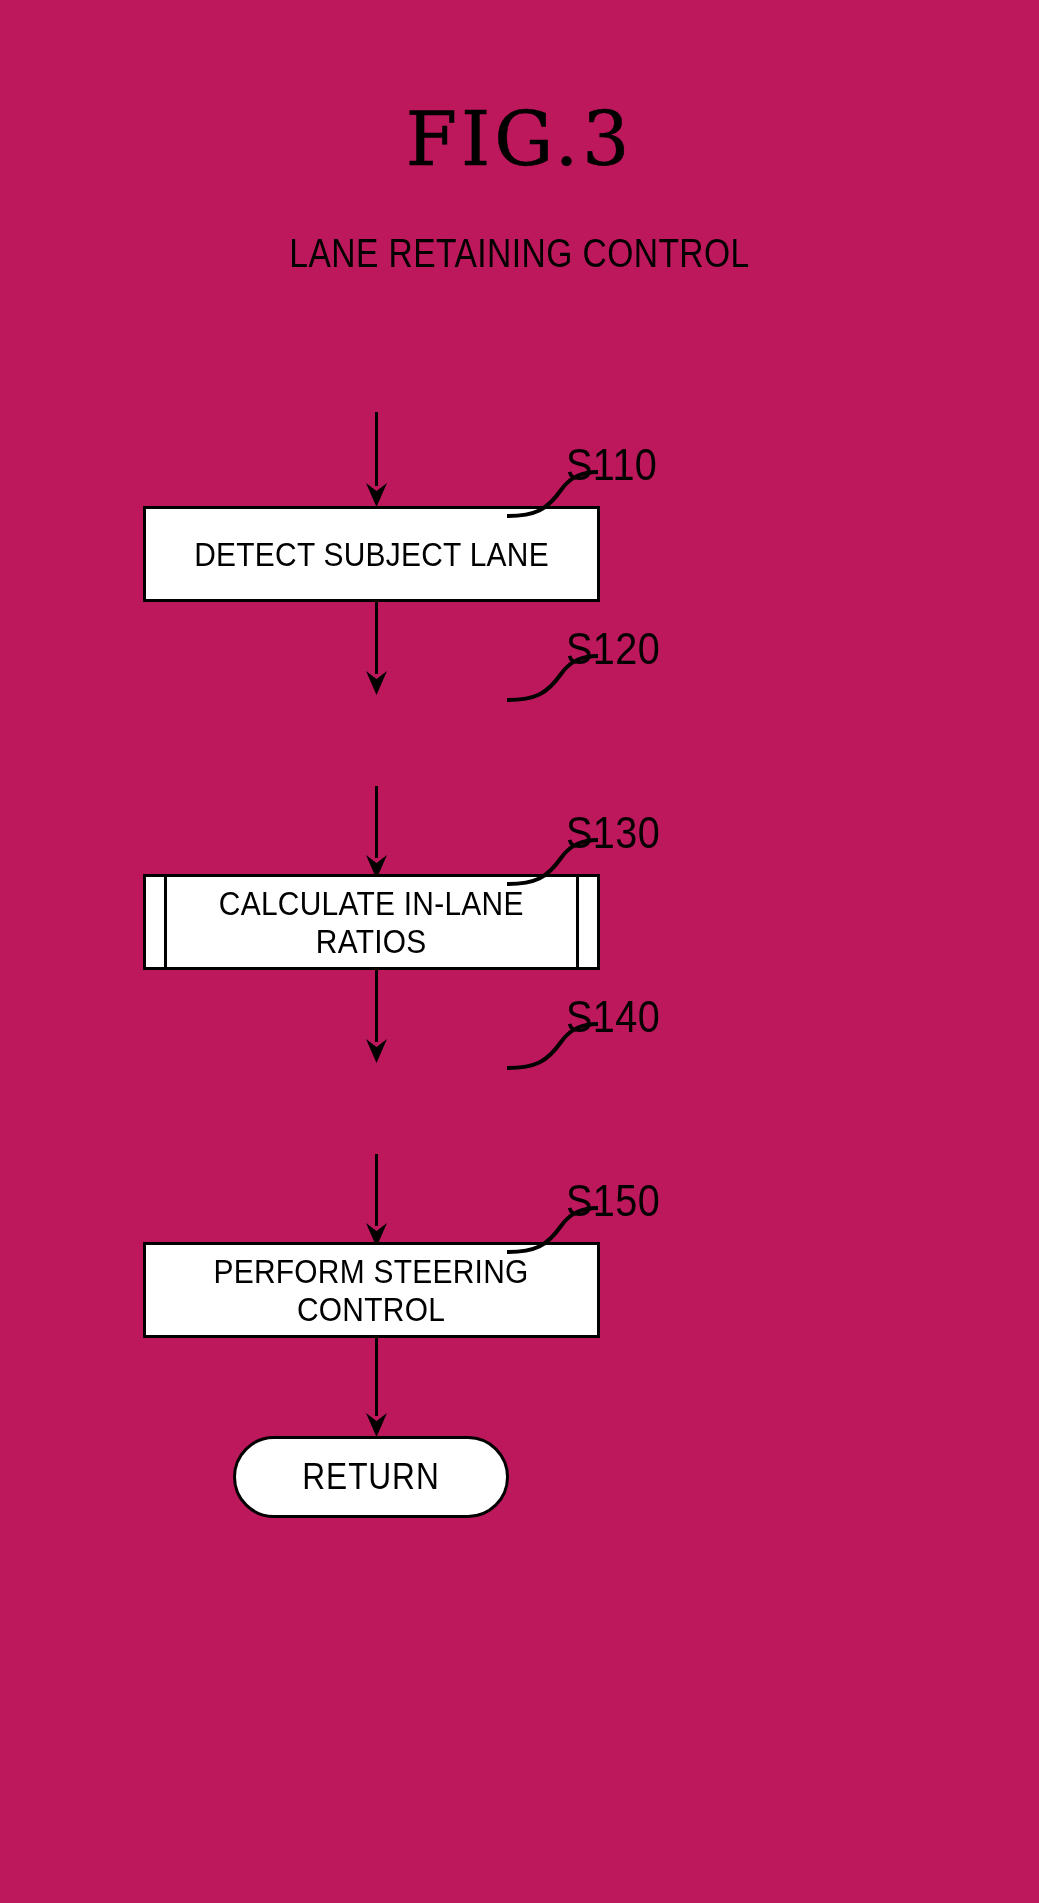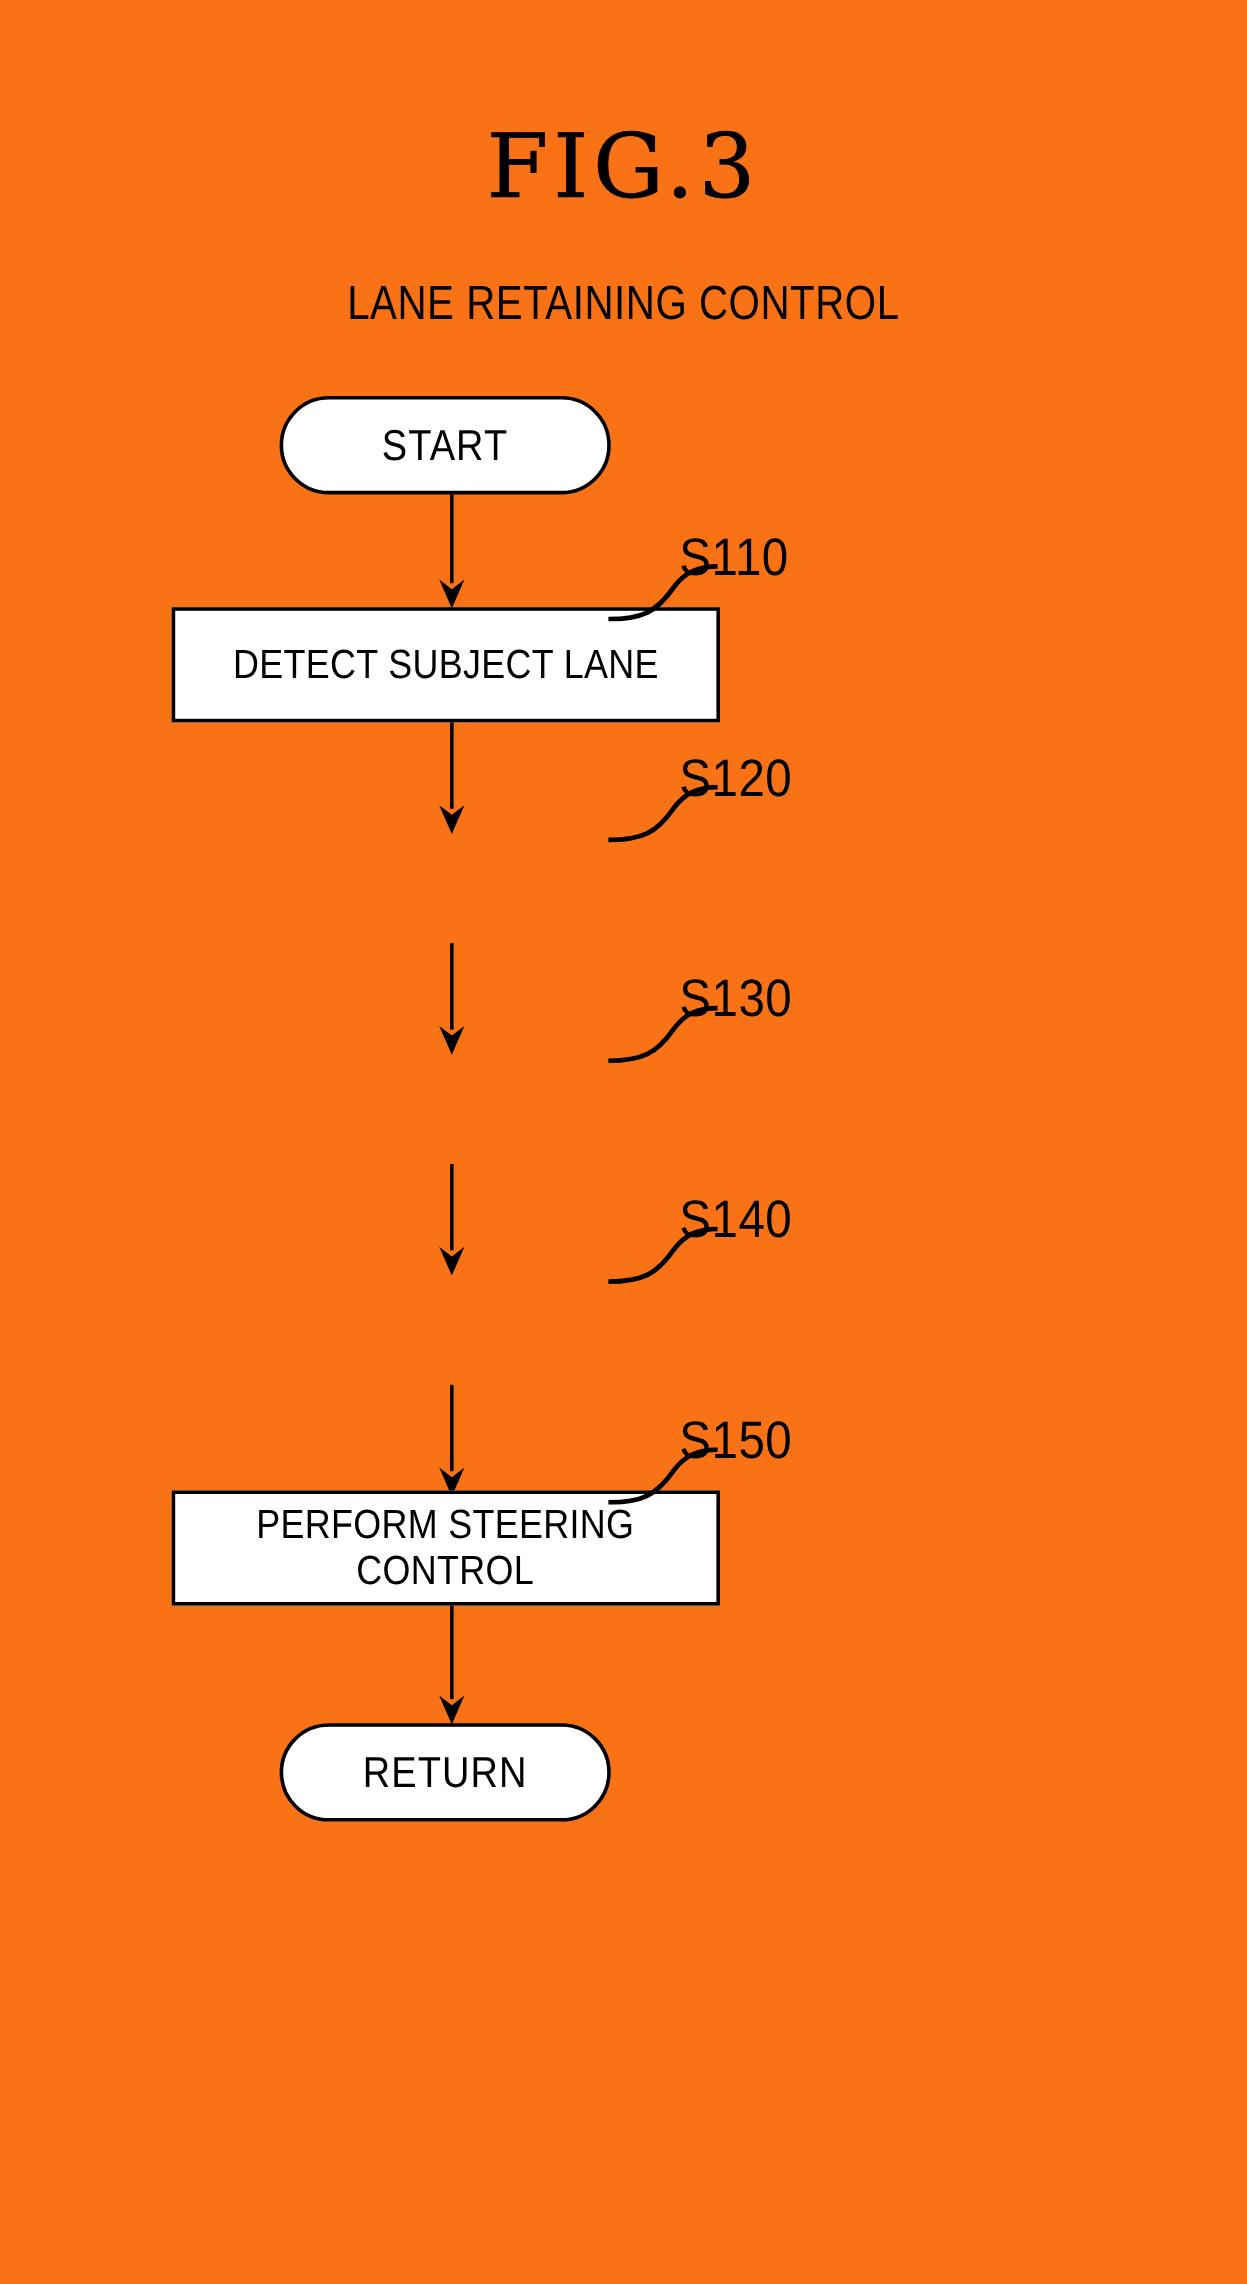--- a/index.html
+++ b/index.html
@@ -14,7 +14,7 @@
     position: relative;
     width: 1039px;
     height: 1903px;
-    background: #f97316;
+    background: #be185d;
     overflow: hidden;
   }
 

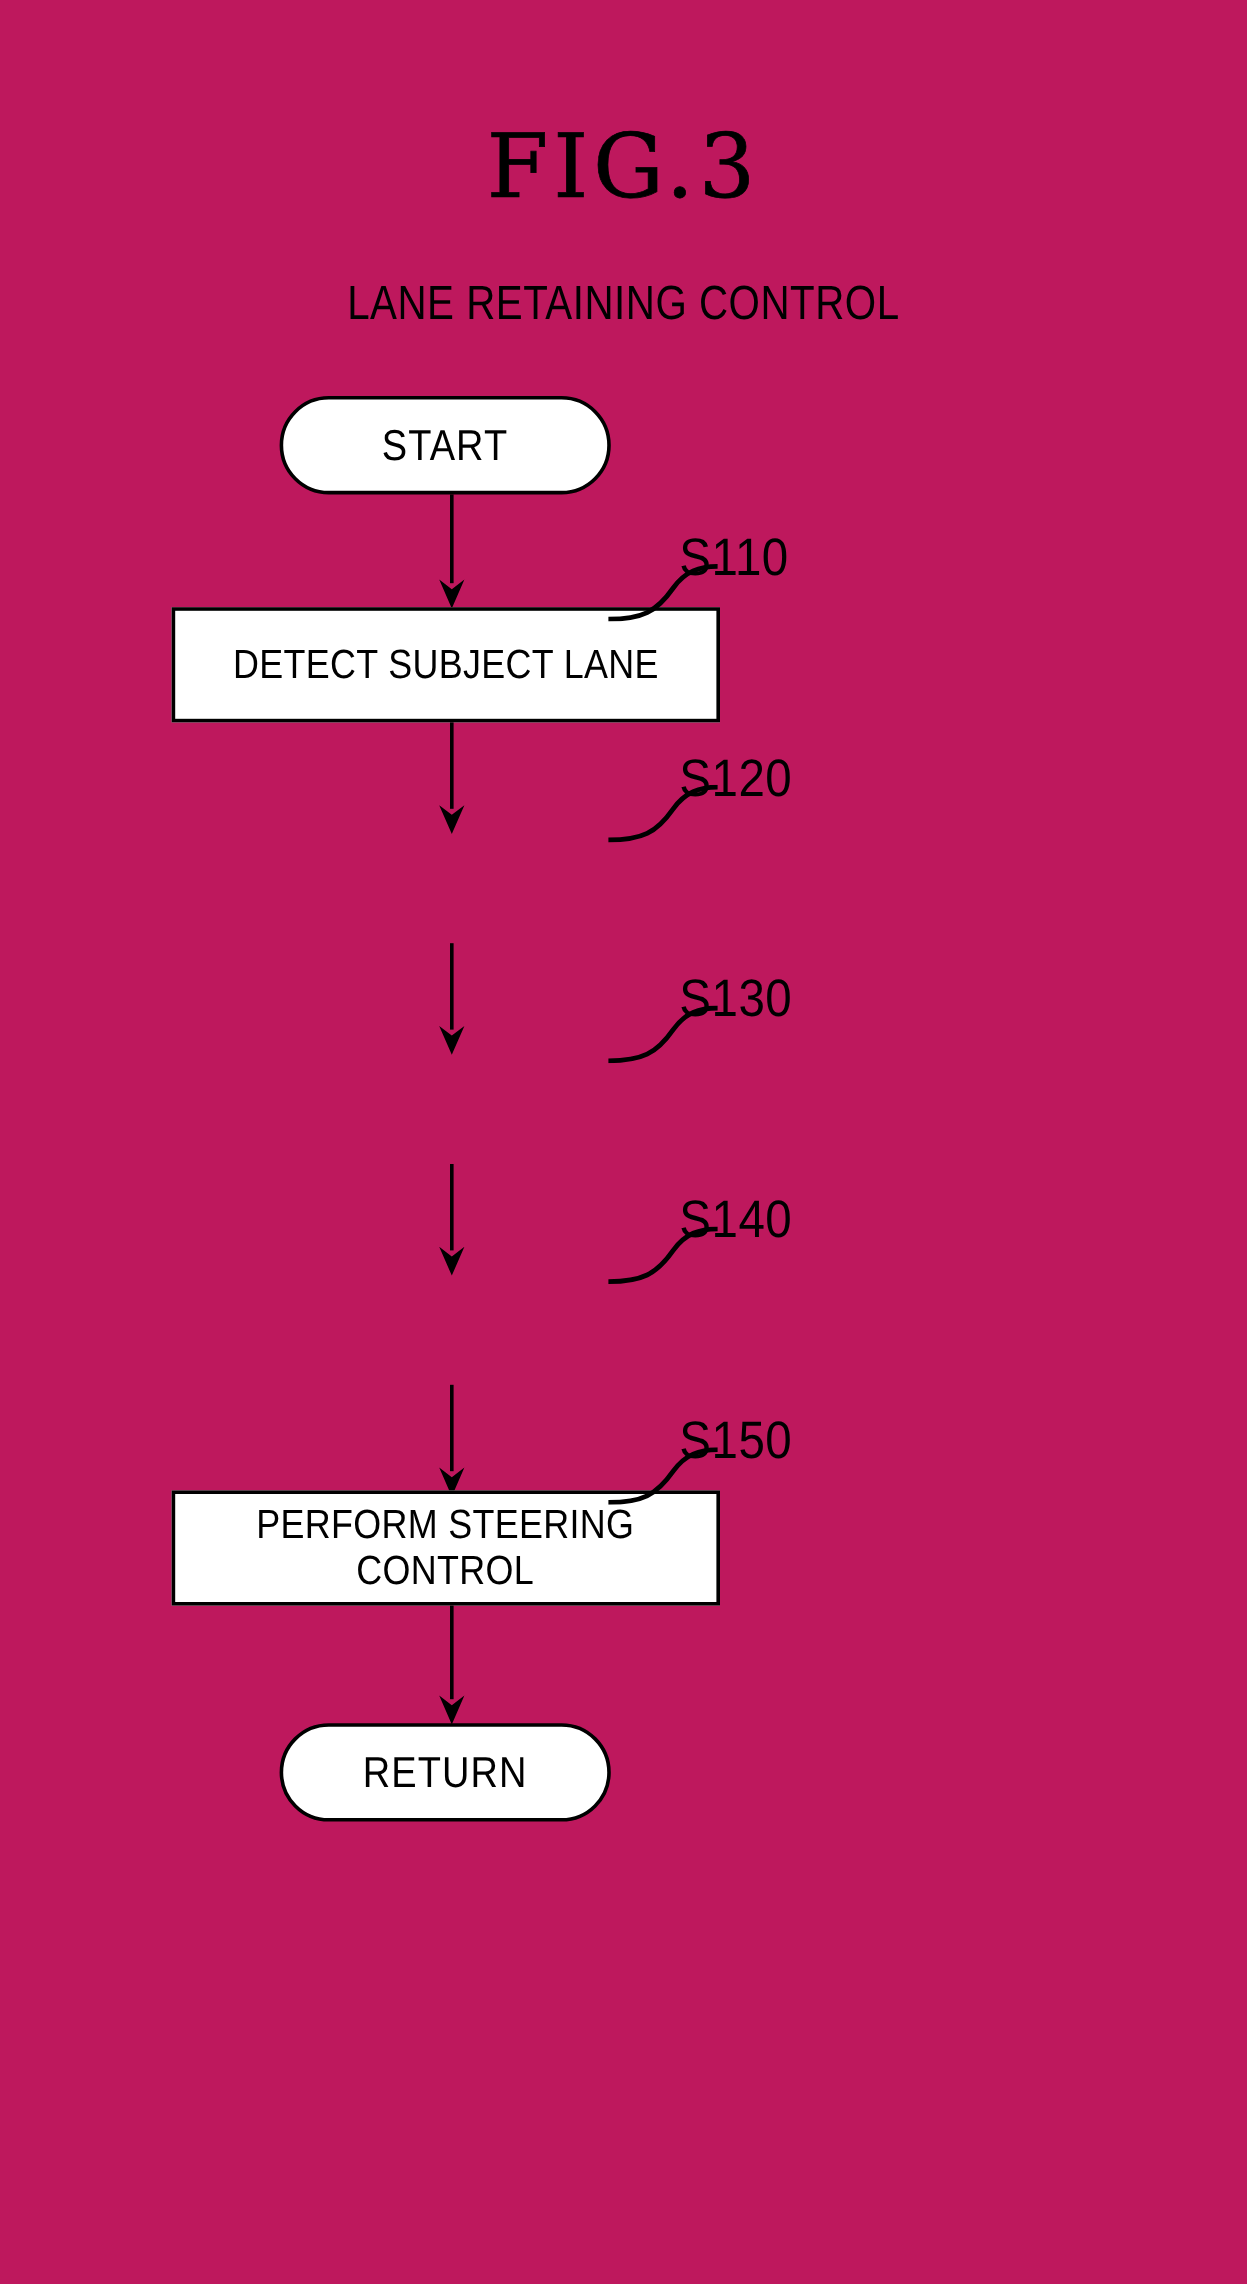--- a/index.html
+++ b/index.html
@@ -131,9 +131,6 @@
 
   <div id="subtitle">LANE RETAINING CONTROL</div>
 
-  <div class="node terminator" style="left:233px; top:330px; width:276px; height:82px;">
-    <span class="node-text">START</span>
-  </div>
 
   <div class="connector" style="top:412px; height:98px;">
     <div class="shaft" style="height:74px;"></div>

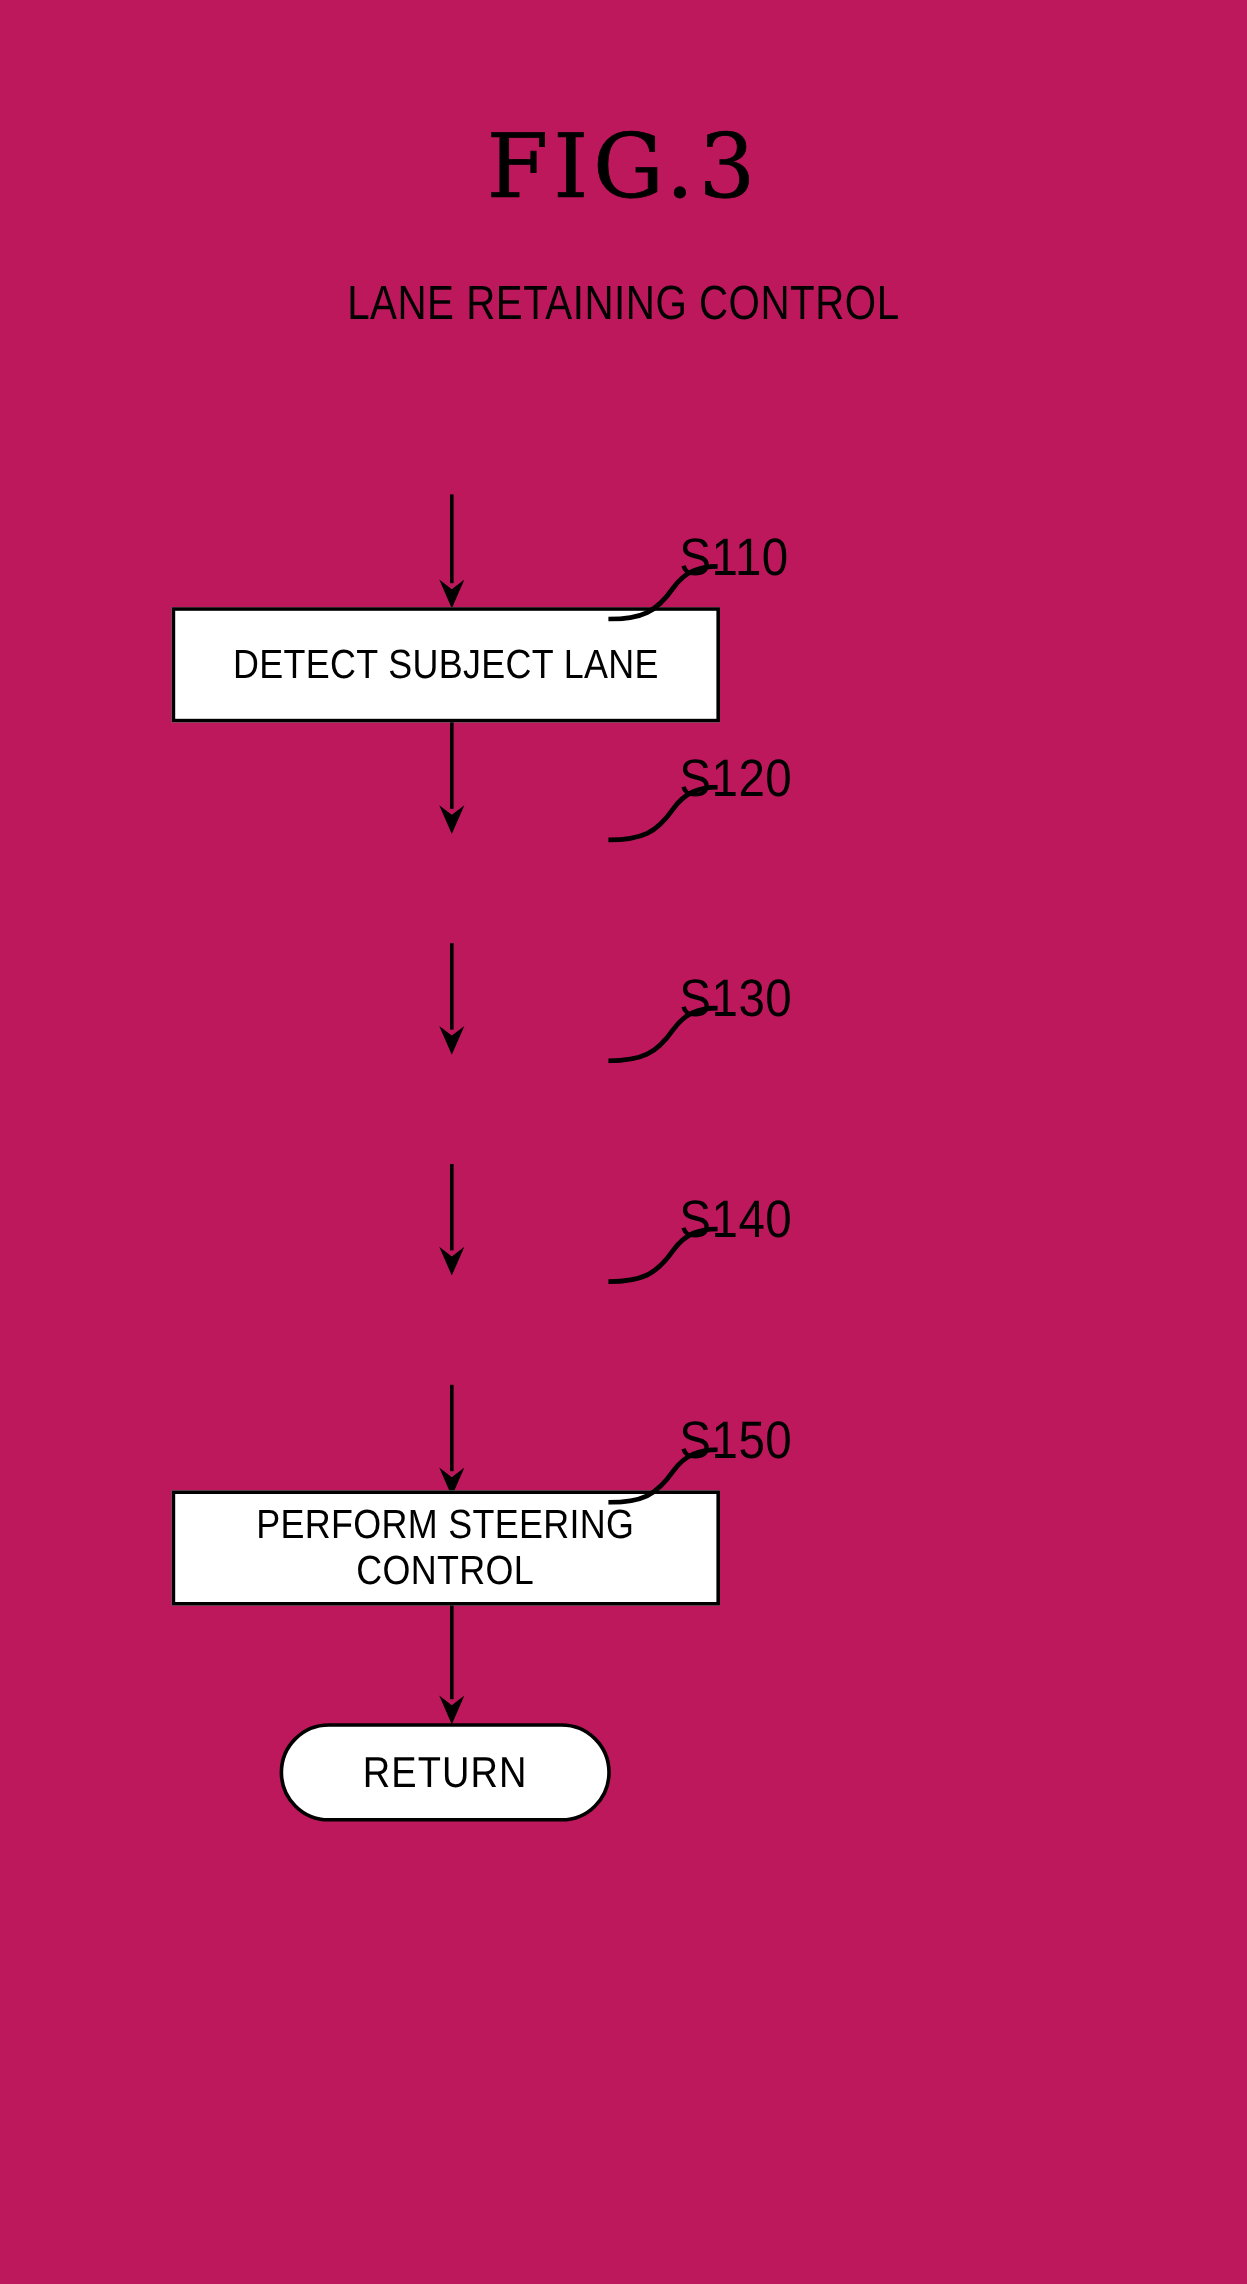--- a/index.html
+++ b/index.html
@@ -172,6 +172,10 @@
     </div>
   </div>
 
+  <div class="node subroutine" style="left:143px; top:874px; width:457px; height:96px;">
+    <span class="node-text">CALCULATE IN-LANE
+RATIOS</span>
+  </div>
   <svg class="leader" style="left:505px; top:838px;" width="95" height="48">
     <path d="M2 46 C 30 46, 42 40, 56 20 C 66 6, 78 2, 93 2" stroke="#000" stroke-width="4" fill="none"></path>
   </svg>

